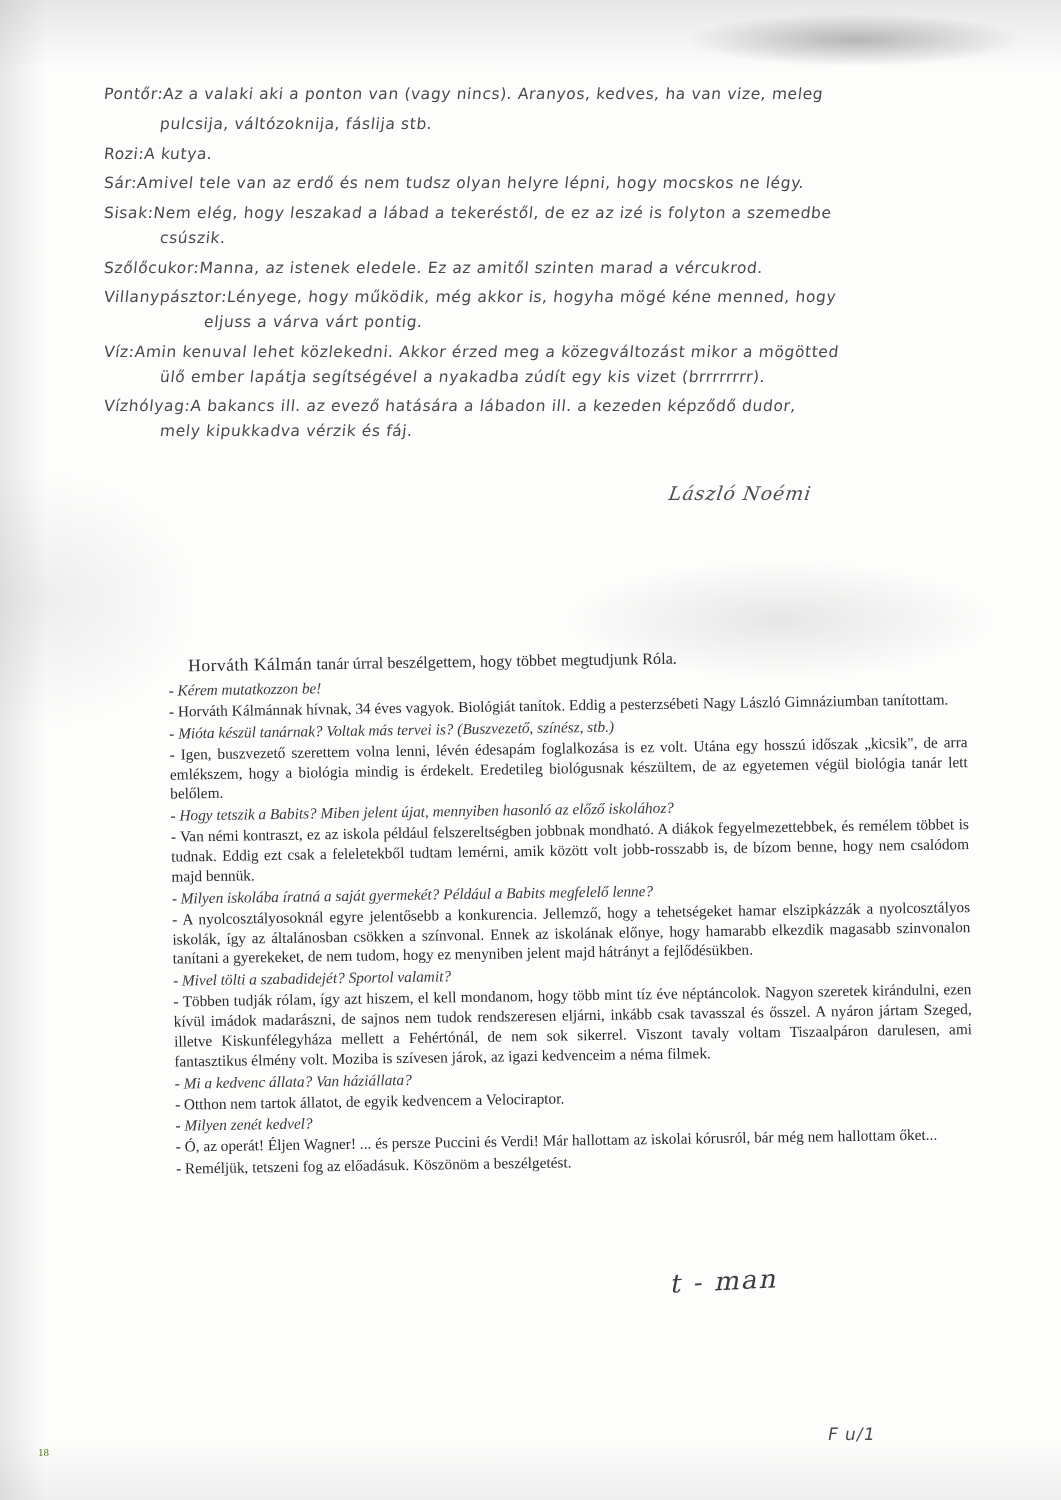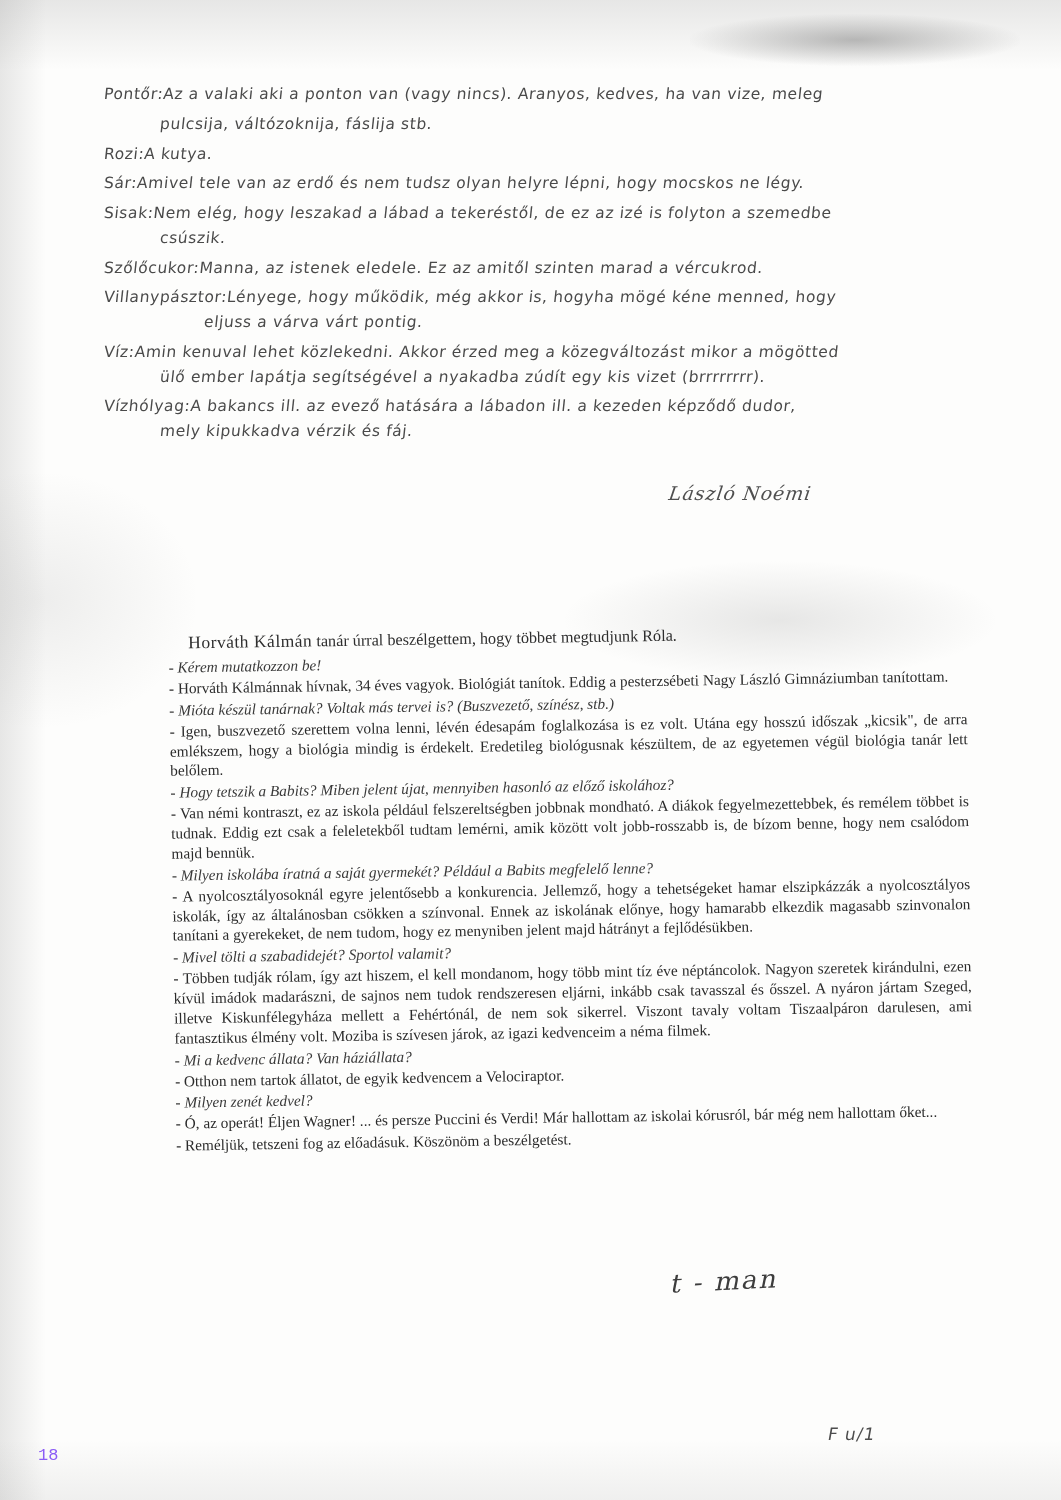--- a/index.html
+++ b/index.html
@@ -97,7 +97,7 @@
   .typed-block {
     position: absolute;
     left: 146px;
-    top: 632px;
+    top: 655px;
     width: 820px;
     color: #2e2e2e;
     font-size: 15.3px;

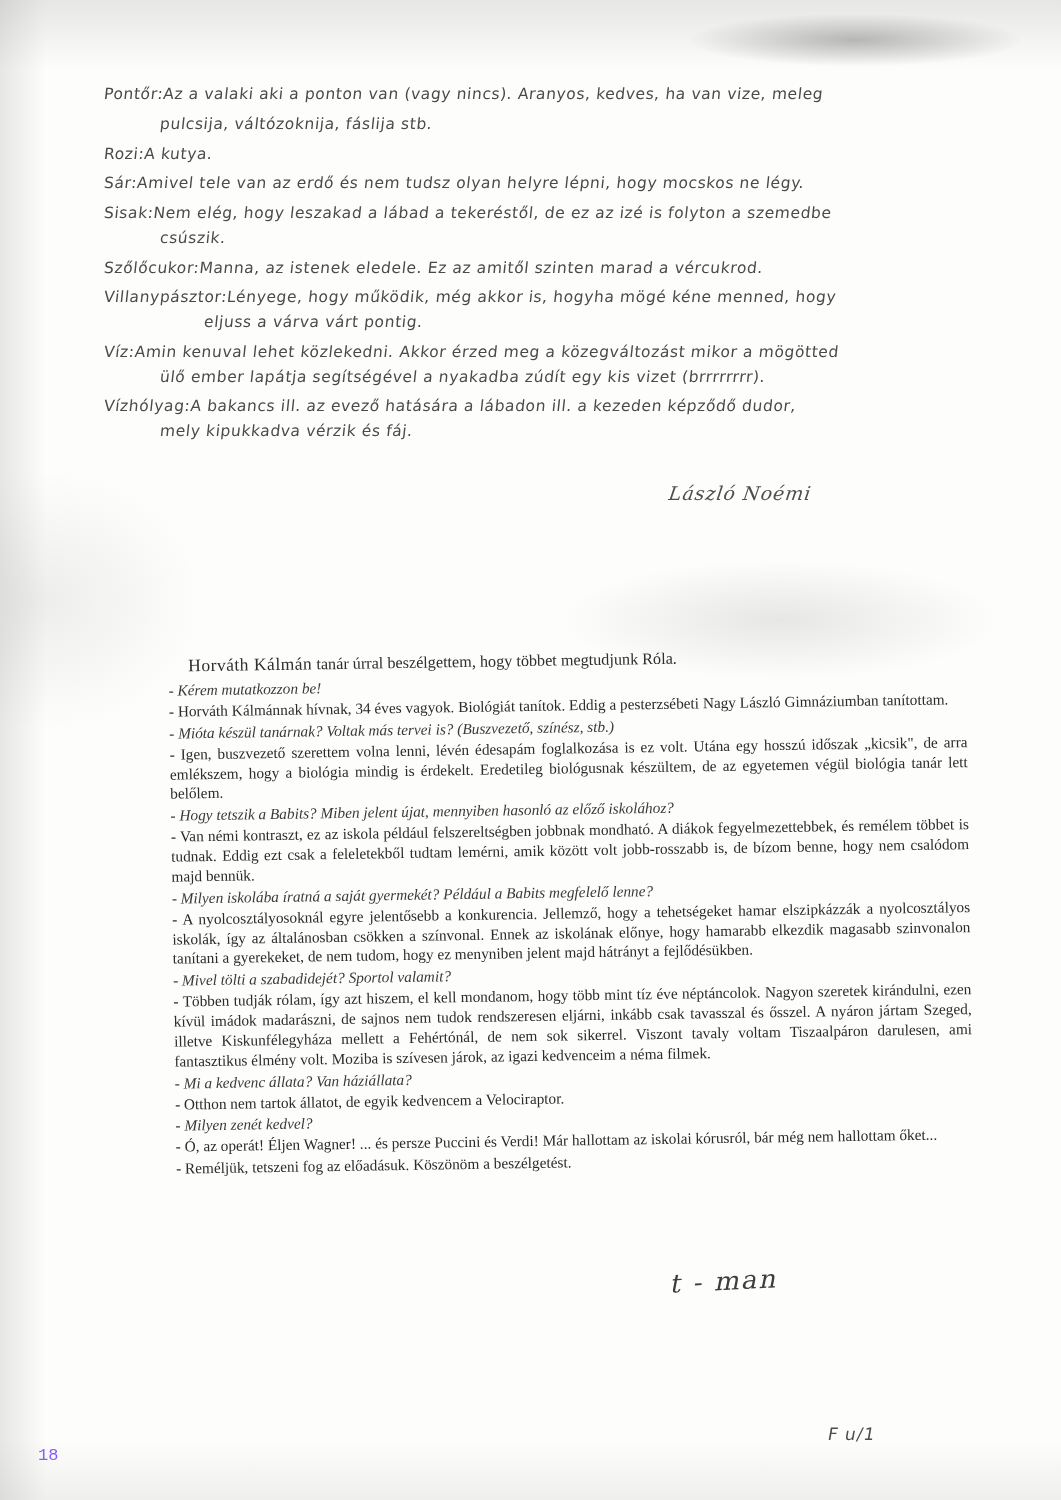--- a/index.html
+++ b/index.html
@@ -134,9 +134,9 @@
     position: absolute;
     left: 38px;
     top: 1446px;
-    font-family: Liberation Mono, monospace;
-    font-size: 17px;
-    color: #8b5cf6;
+    font-family: Liberation Serif, serif;
+    font-size: 11px;
+    color: #4d7c0f;
   }
   .corner-mark {
     position: absolute;

